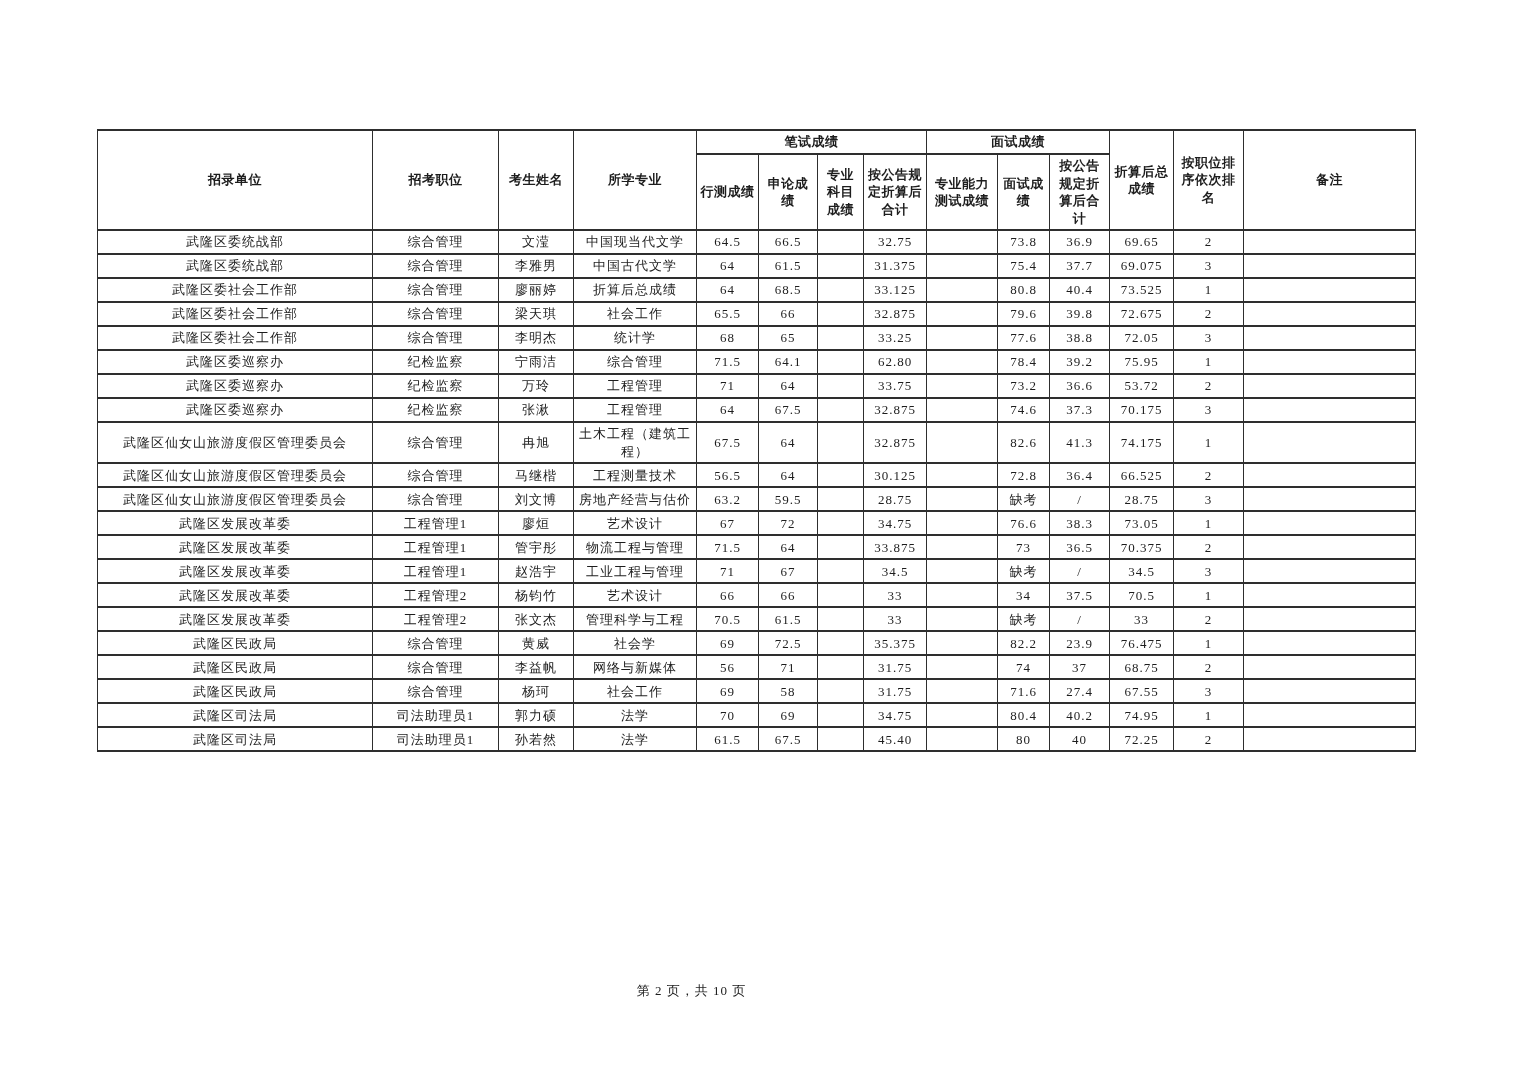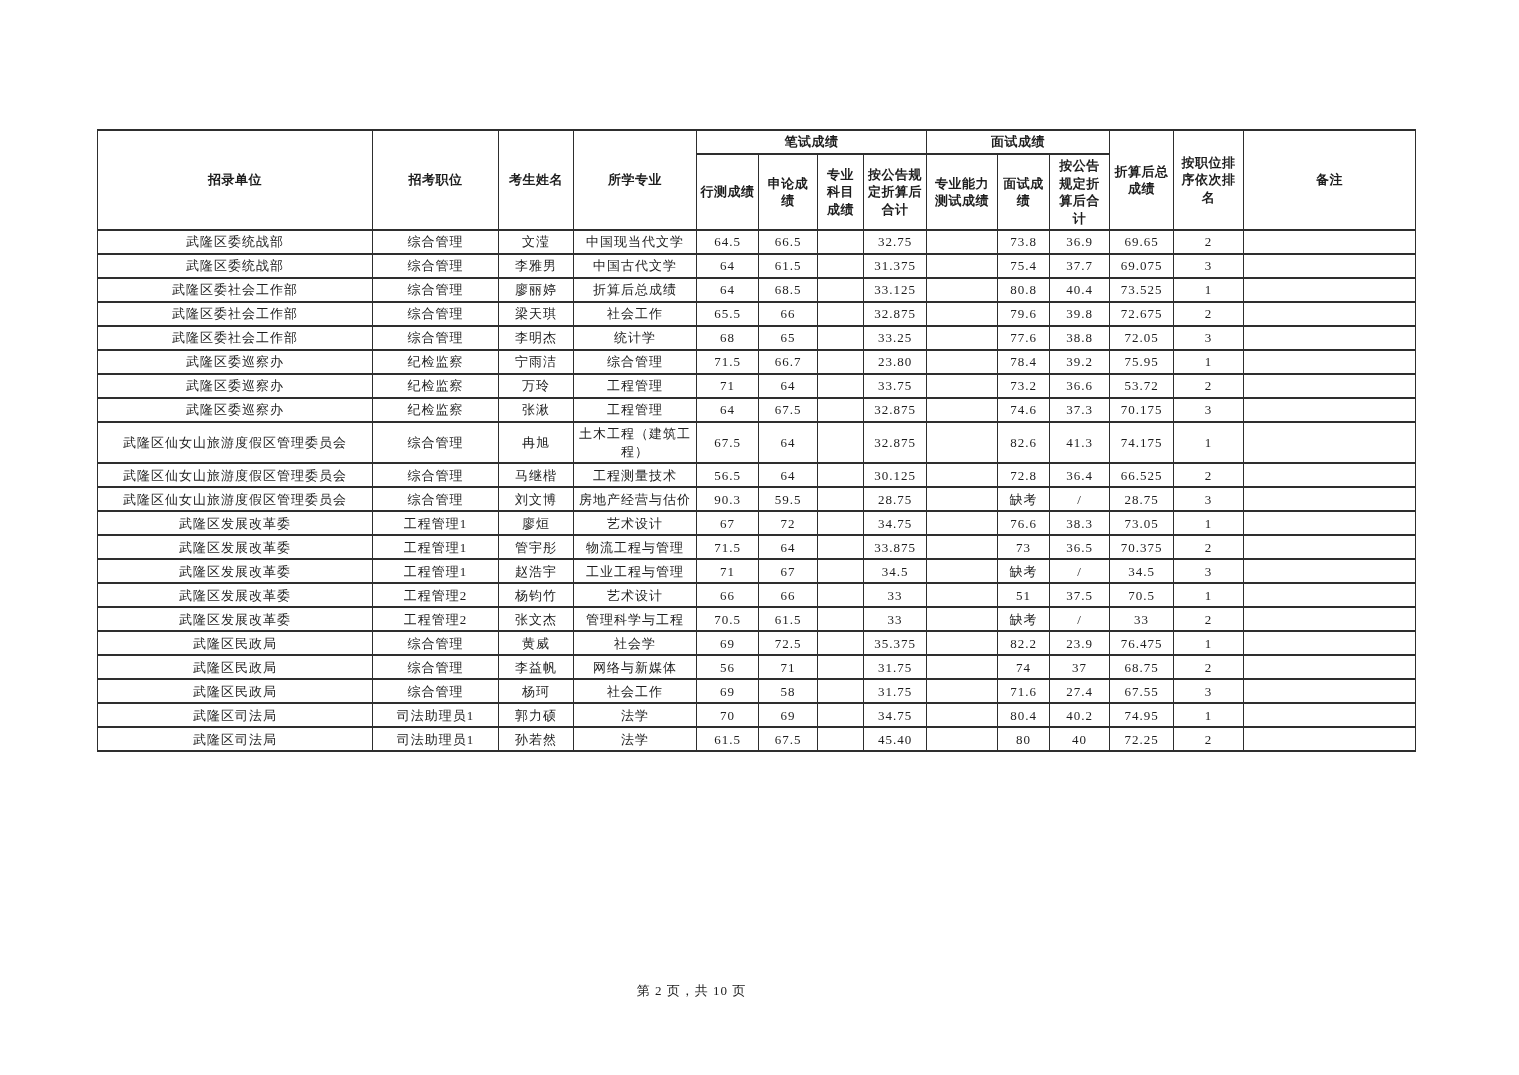--- a/index.html
+++ b/index.html
@@ -190,7 +190,7 @@
           <td>宁雨洁</td>
           <td>综合管理</td>
           <td>71.5</td>
-          <td>66.7</td>
+          <td>64.1</td>
           <td></td>
           <td>23.80</td>
           <td></td>

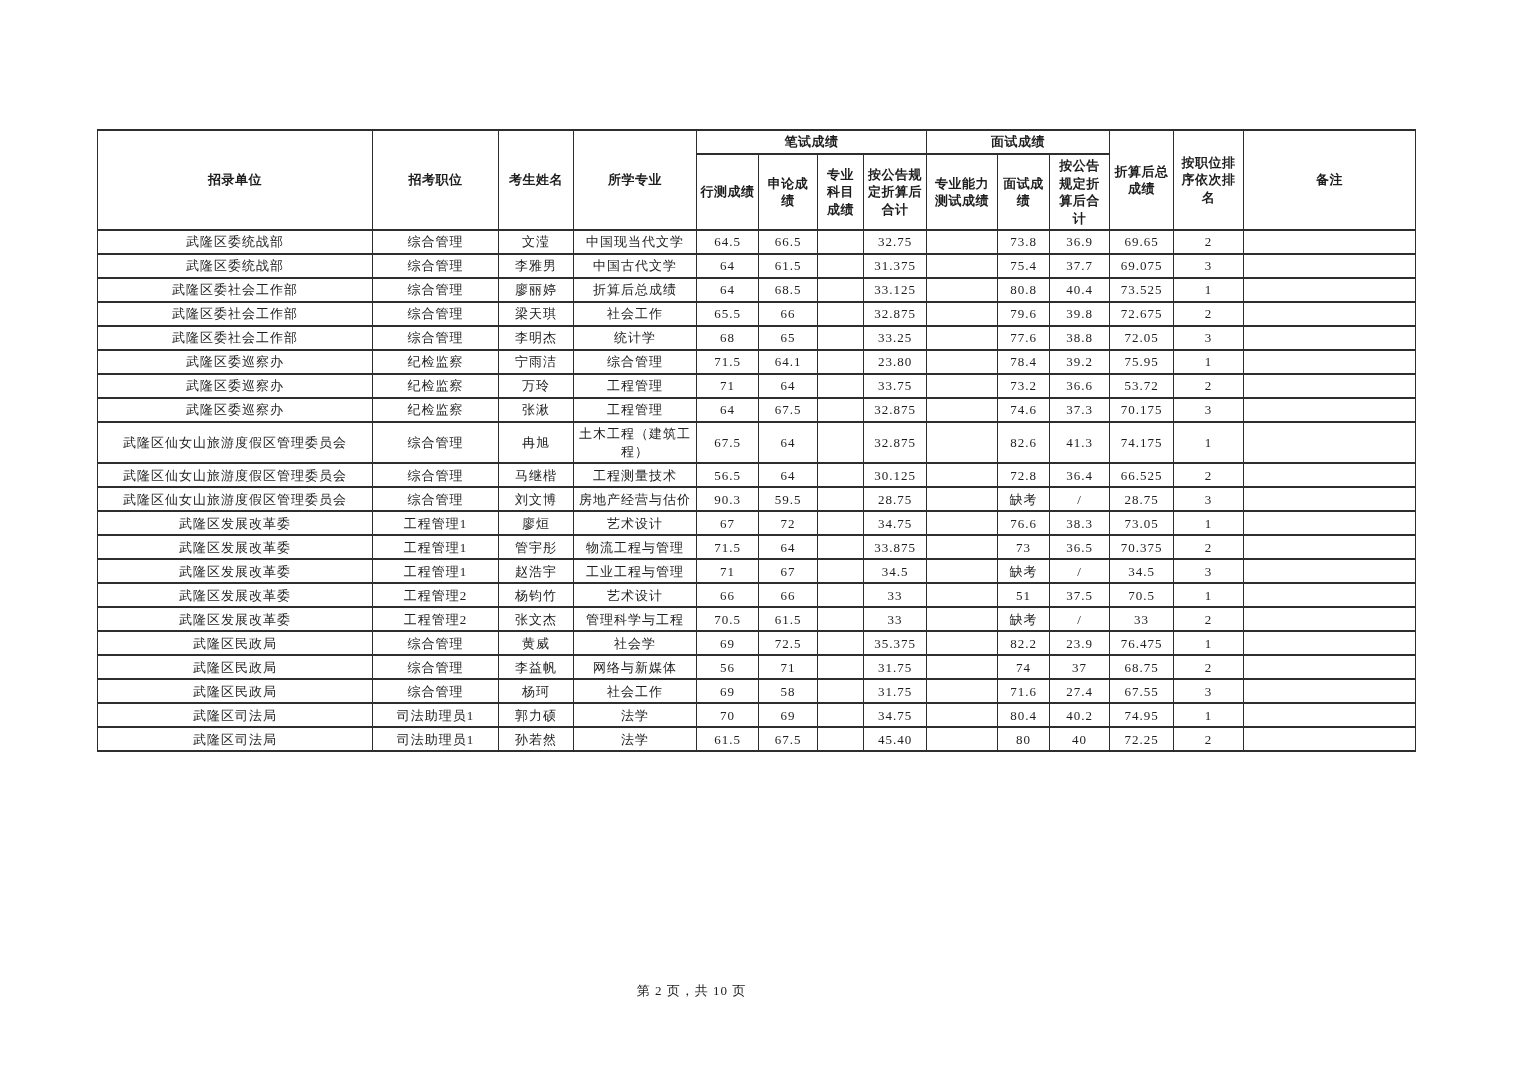--- a/index.html
+++ b/index.html
@@ -192,7 +192,7 @@
           <td>71.5</td>
           <td>64.1</td>
           <td></td>
-          <td>23.80</td>
+          <td>62.80</td>
           <td></td>
           <td>78.4</td>
           <td>39.2</td>

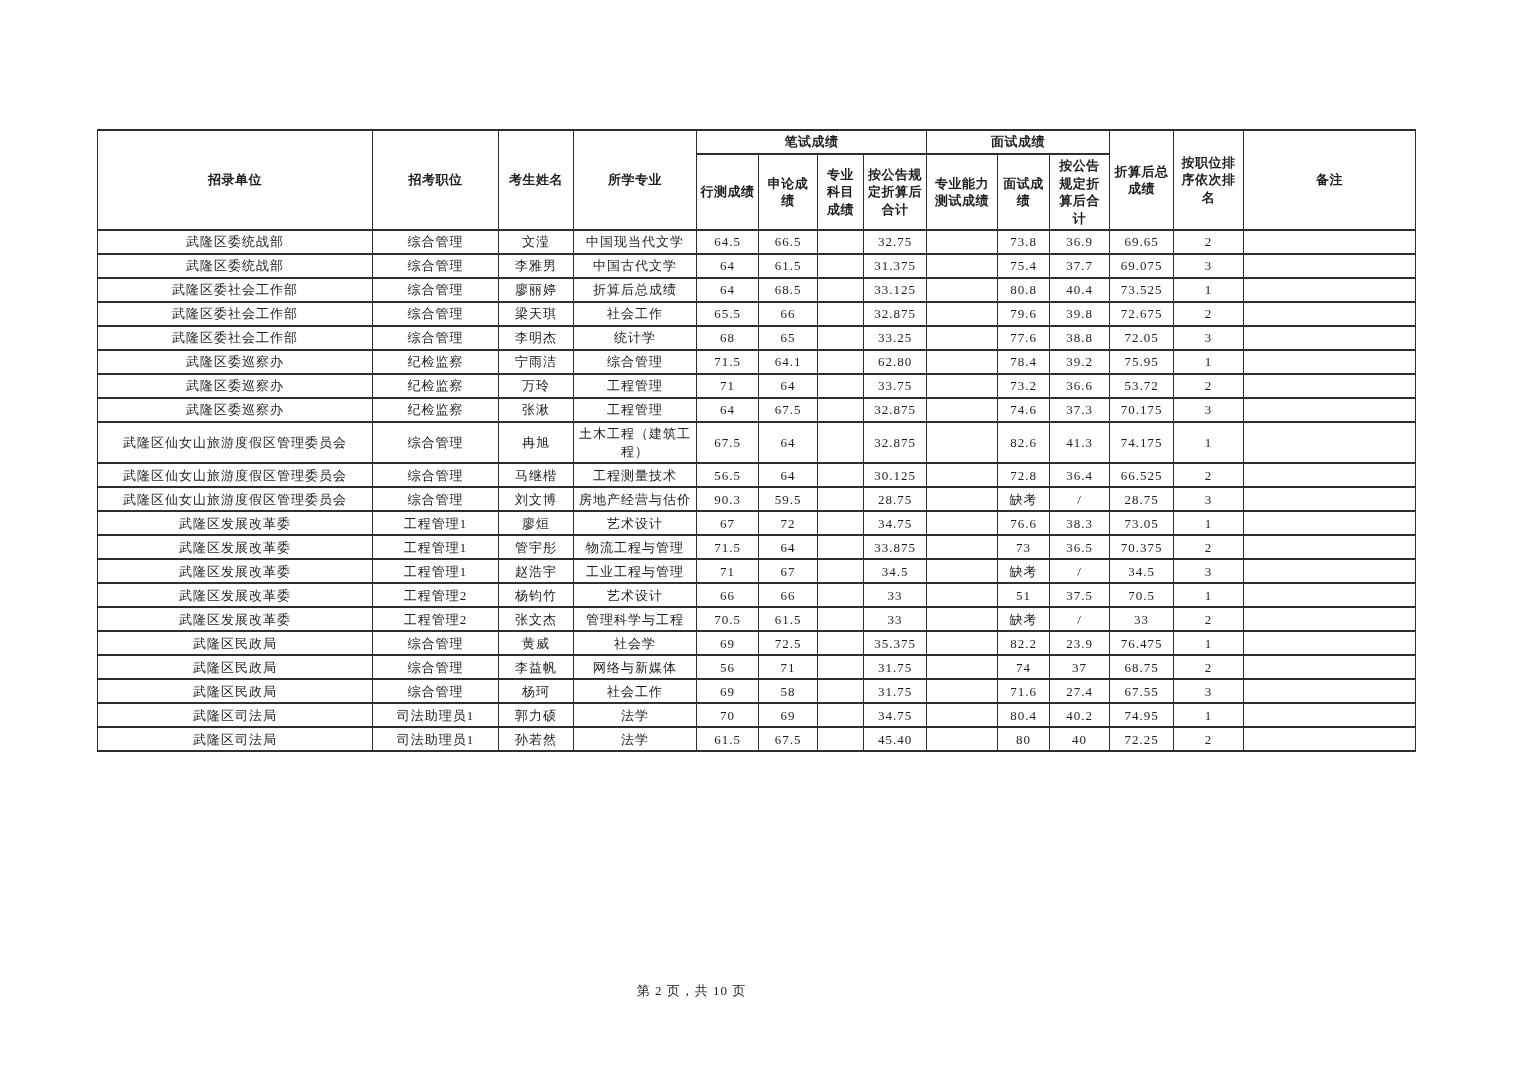--- a/index.html
+++ b/index.html
@@ -269,7 +269,7 @@
           <td>综合管理</td>
           <td>刘文博</td>
           <td>房地产经营与估价</td>
-          <td>90.3</td>
+          <td>63.2</td>
           <td>59.5</td>
           <td></td>
           <td>28.75</td>

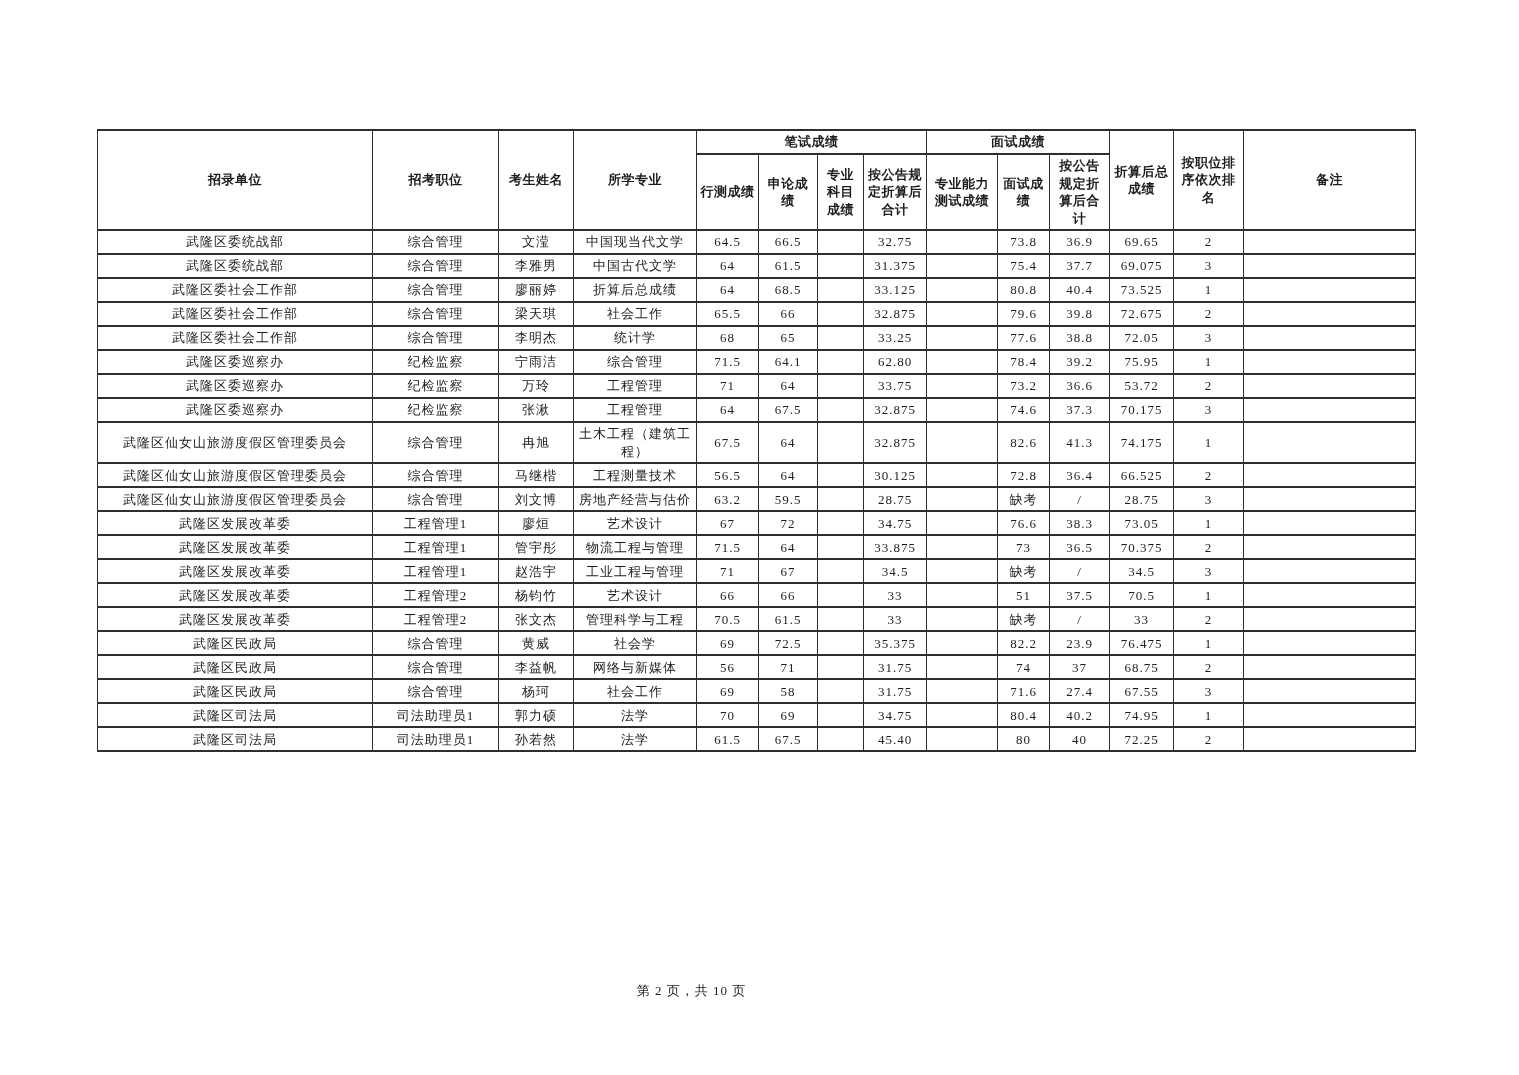--- a/index.html
+++ b/index.html
@@ -338,7 +338,7 @@
           <td></td>
           <td>33</td>
           <td></td>
-          <td>51</td>
+          <td>34</td>
           <td>37.5</td>
           <td>70.5</td>
           <td>1</td>

